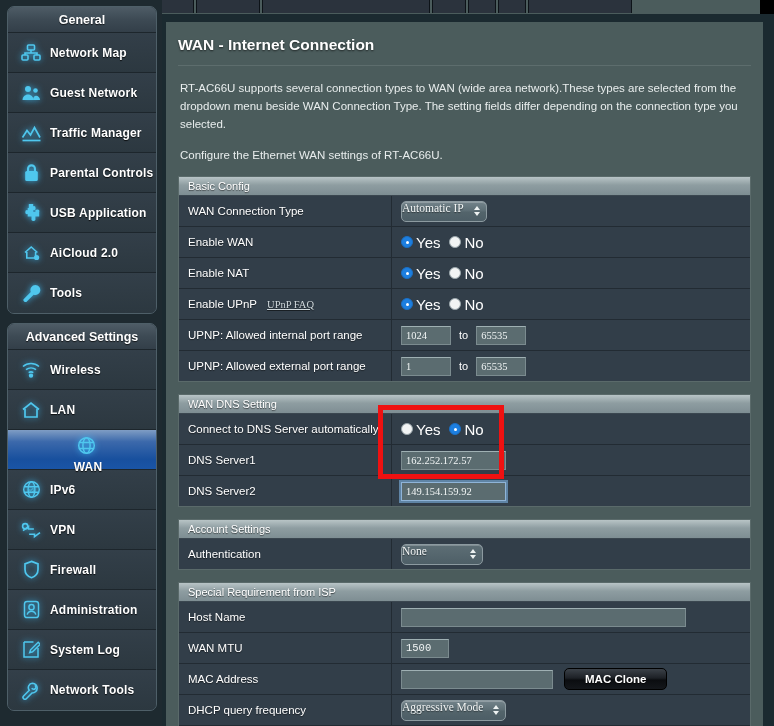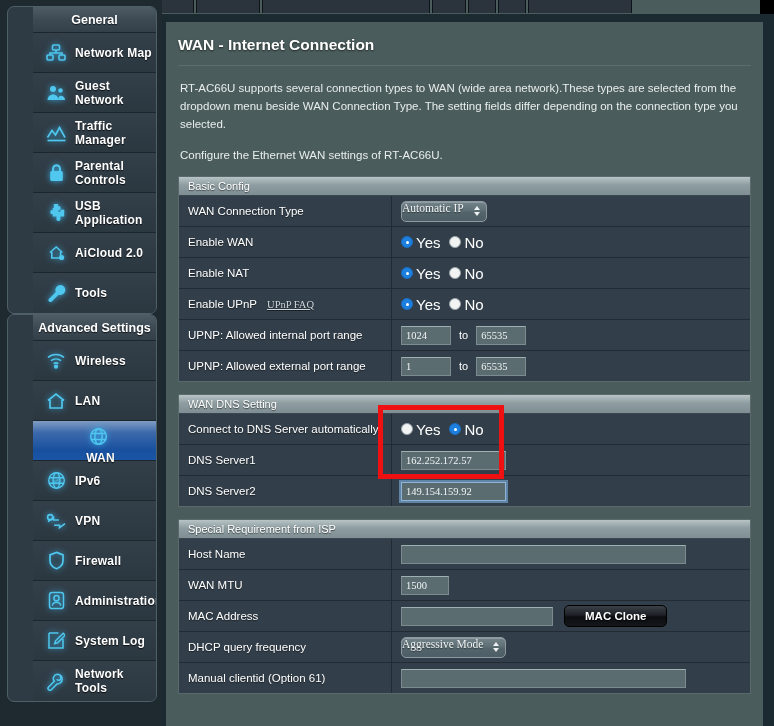--- a/index.html
+++ b/index.html
@@ -42,8 +42,8 @@
     border: 1px solid #4e5f68;
     border-radius: 7px;
     overflow: hidden;
+    margin-bottom: 9px;
     background: #2e3a44;
-    padding-left: 25px;
   }
   .group-header {
     height: 26px; line-height: 26px;

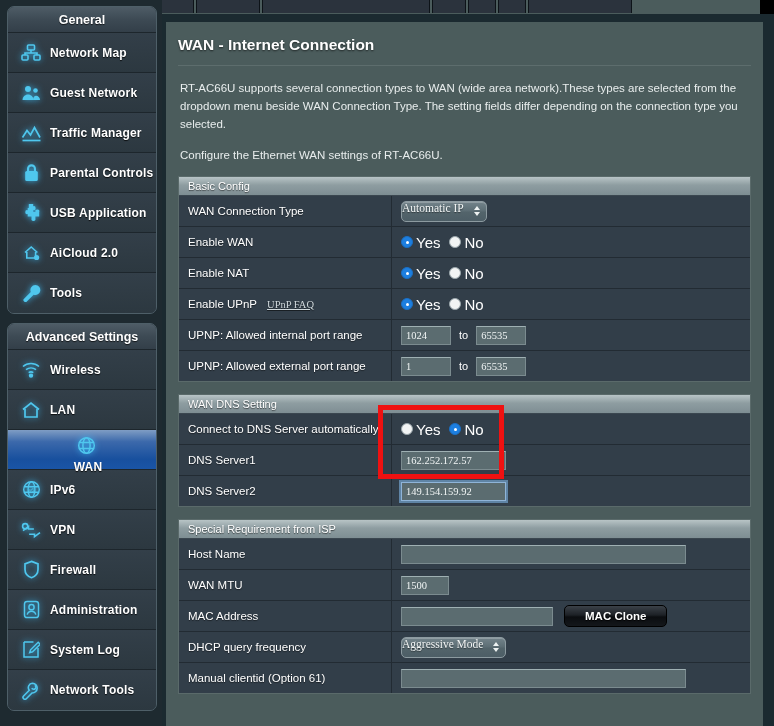--- a/index.html
+++ b/index.html
@@ -579,6 +579,22 @@
     </div>
   </div>
 
+  <div class="panel">
+    <div class="panel-header">Account Settings</div>
+
+    <div class="row">
+      <div class="cell-label">Authentication</div>
+      <div class="cell-value">
+        <span class="sel flat">
+          <span>None</span>
+          <span class="arrows">
+              <i class="up"></i>
+              <i class="down"></i>
+            </span>
+        </span>
+      </div>
+    </div>
+  </div>
 
   <div class="panel">
     <div class="panel-header">Special Requirement from ISP</div>

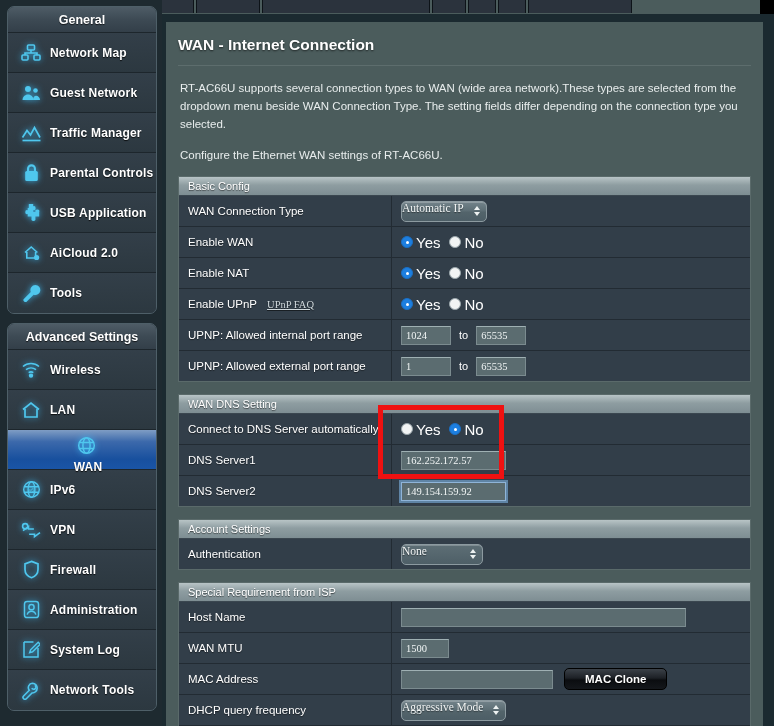--- a/index.html
+++ b/index.html
@@ -186,7 +186,7 @@
   }
   .inp.w-port { width: 50px; }
   .inp.w-dns  { width: 105px; }
-  .inp.w-mtu  { width: 48px; }
+  .inp.w-mtu  { width: 48px; font-family: Liberation Mono, monospace; }
   .inp.w-long { width: 285px; }
   .inp.w-mac  { width: 152px; }
   .inp.focused {

